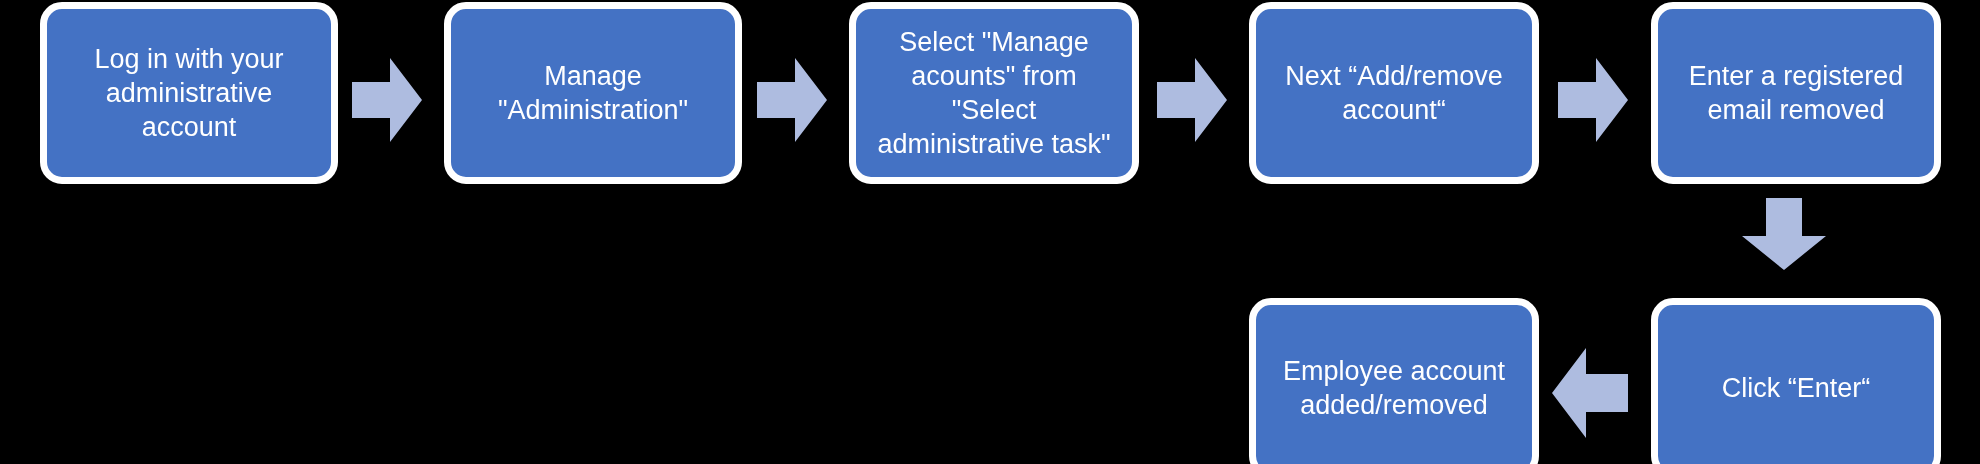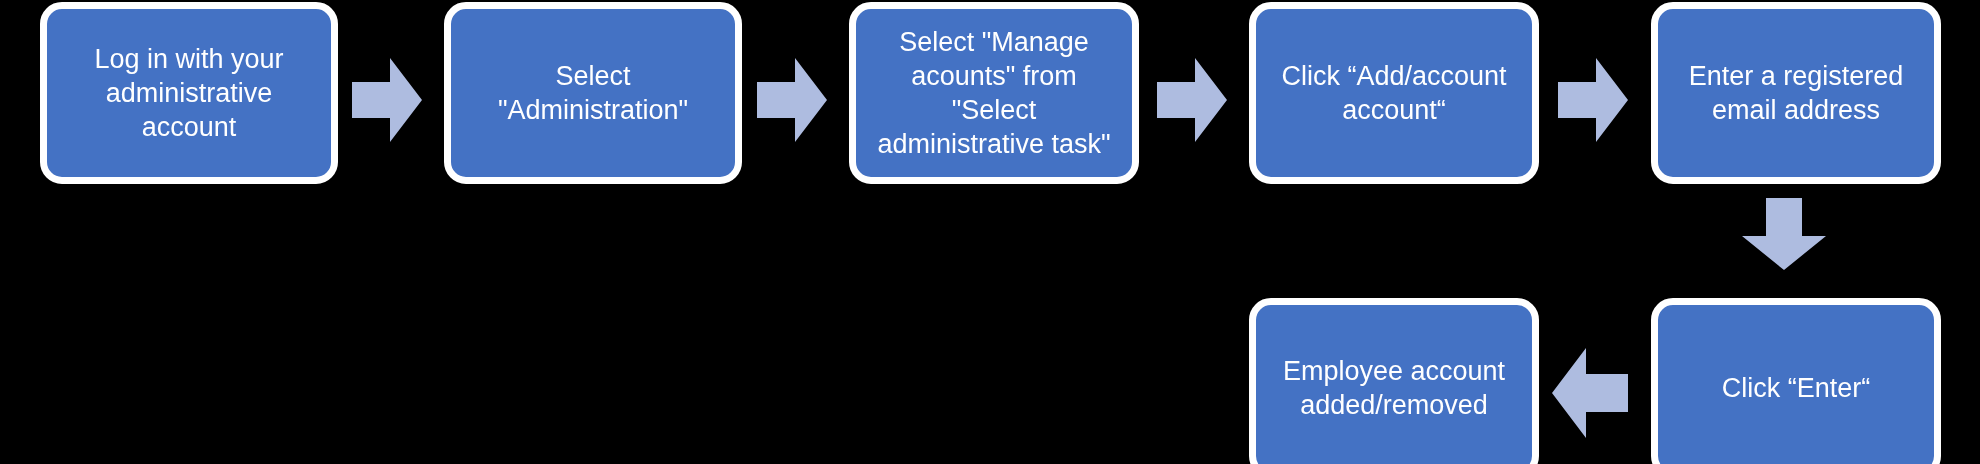--- a/index.html
+++ b/index.html
@@ -86,7 +86,7 @@
   </div>
 
   <div class="node n2">
-    <span class="node-label">Select
+    <span class="node-label">Manage
 "Administration"</span>
   </div>
 

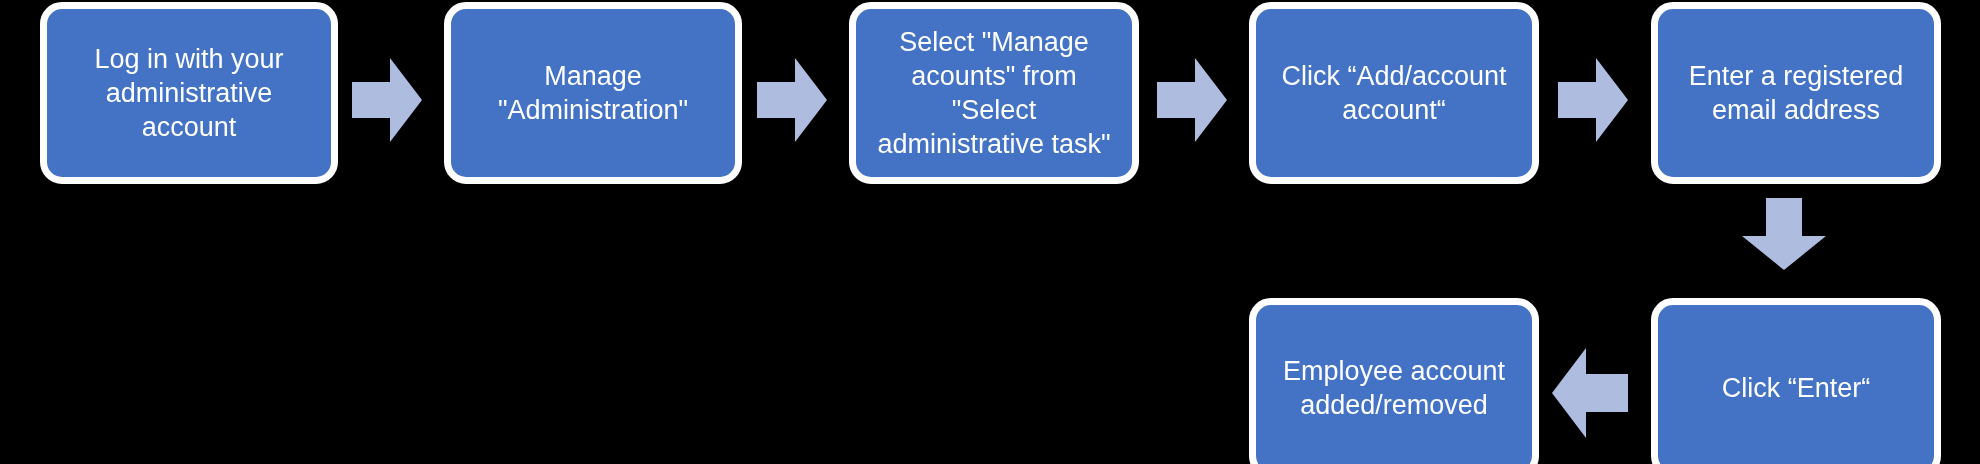--- a/index.html
+++ b/index.html
@@ -109,7 +109,7 @@
   </div>
 
   <div class="node n4">
-    <span class="node-label">Click “Add/account
+    <span class="node-label">Next “Add/remove
 account“</span>
   </div>
 

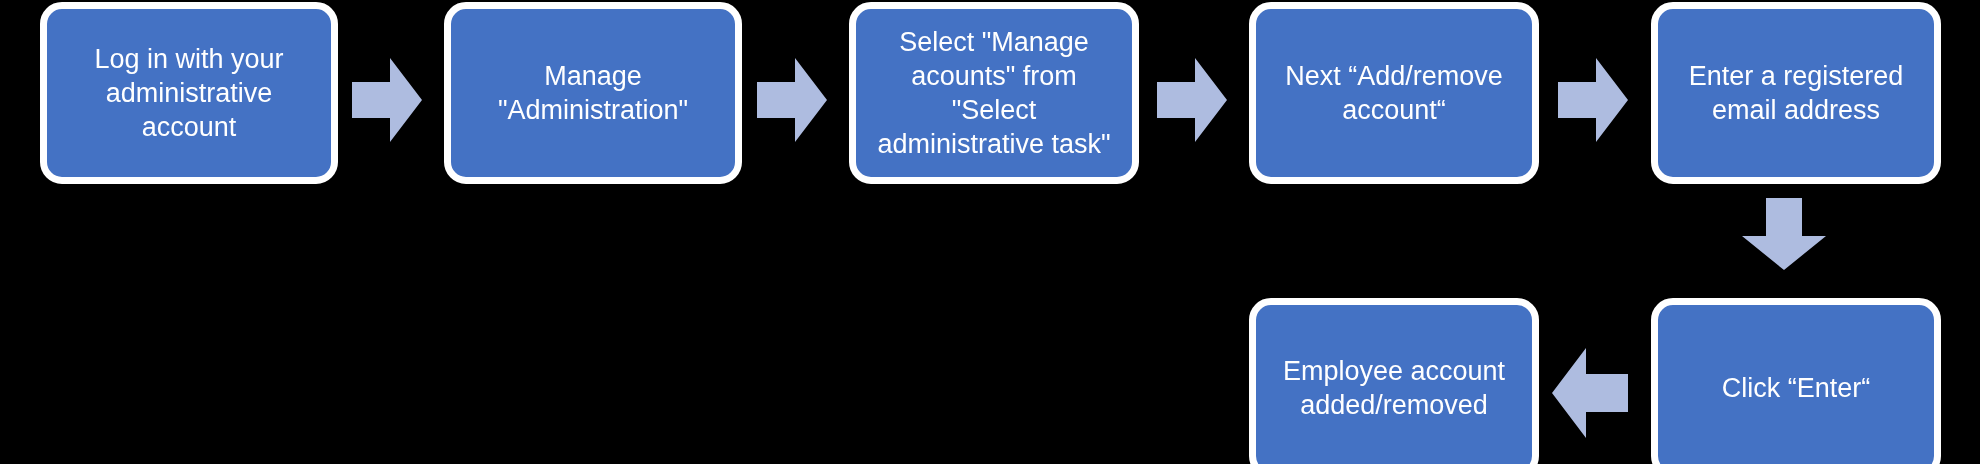--- a/index.html
+++ b/index.html
@@ -121,7 +121,7 @@
 
   <div class="node n5">
     <span class="node-label">Enter a registered
-email address</span>
+email removed</span>
   </div>
 
   <div class="arrow a-down">

